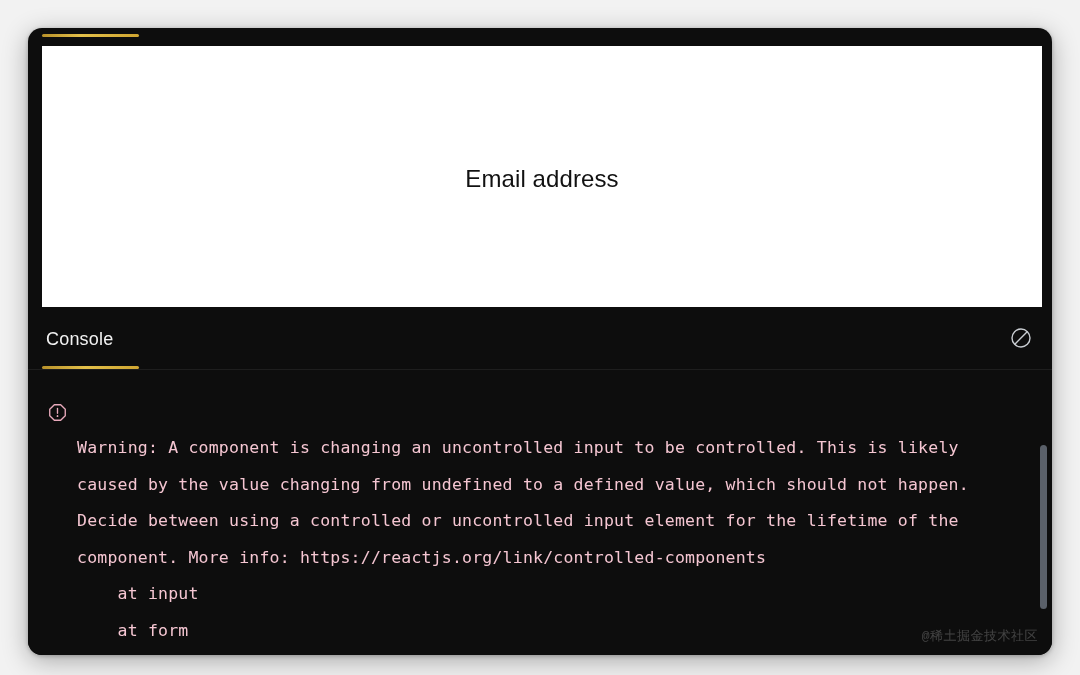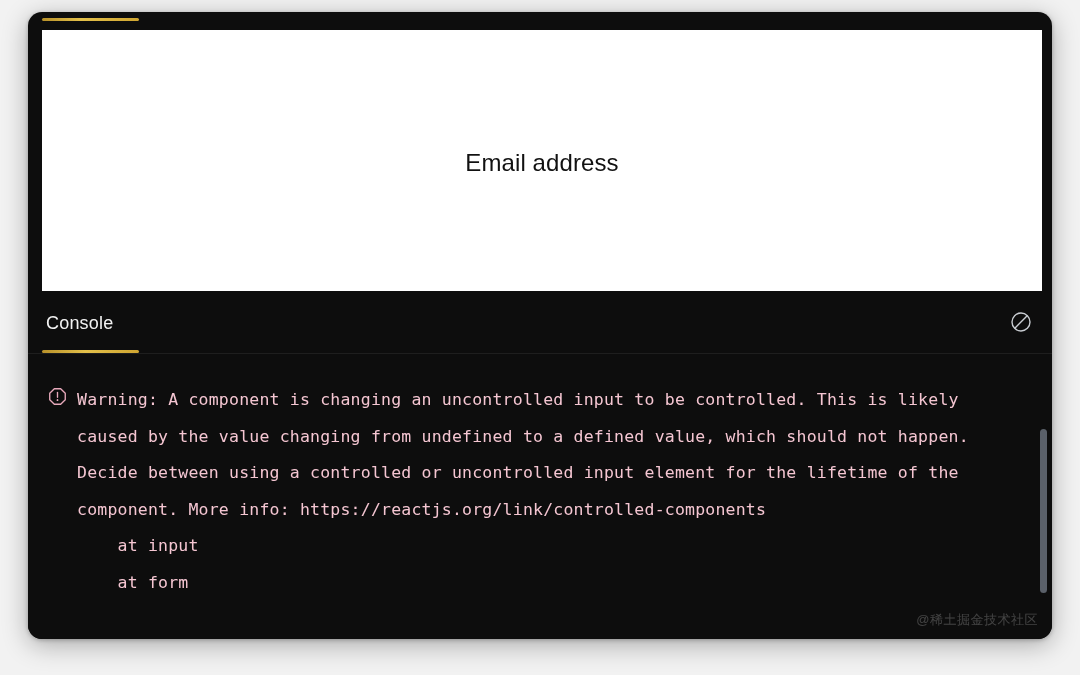--- a/index.html
+++ b/index.html
@@ -20,7 +20,7 @@
   #window-frame {
     position: absolute;
     left: 28px;
-    top: 12px;
+    top: 28px;
     width: 1024px;
     height: 627px;
     background: #0d0d0d;

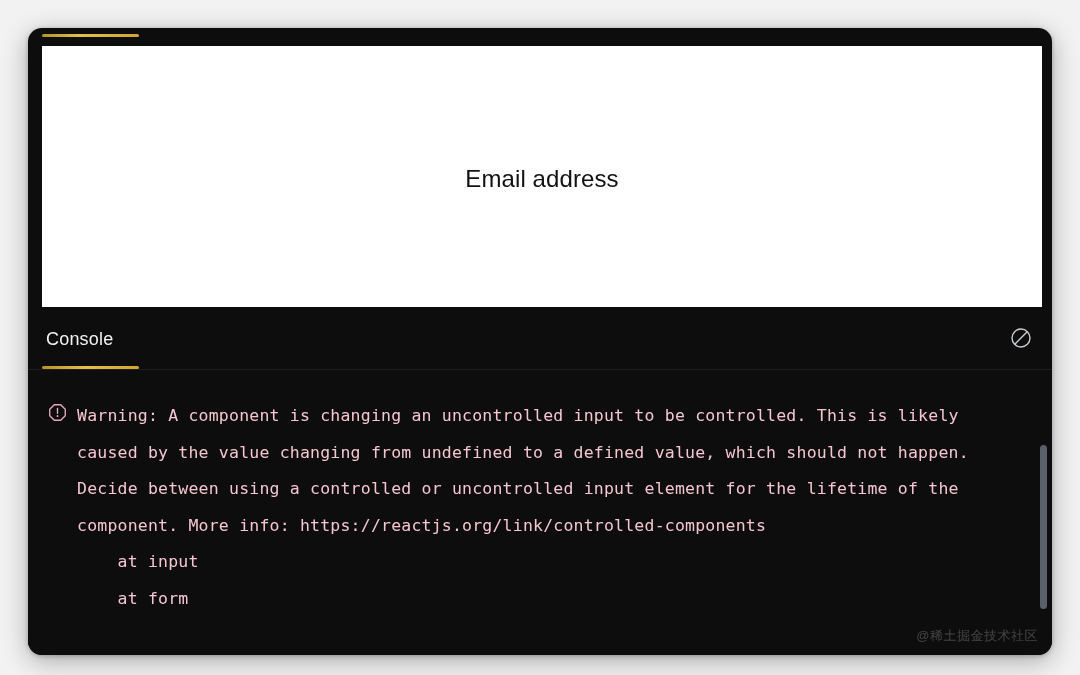--- a/index.html
+++ b/index.html
@@ -176,6 +176,7 @@
     max-width: 930px;
     word-break: normal;
     text-indent: 0;
+    margin-top: 32px;
   }
 
   

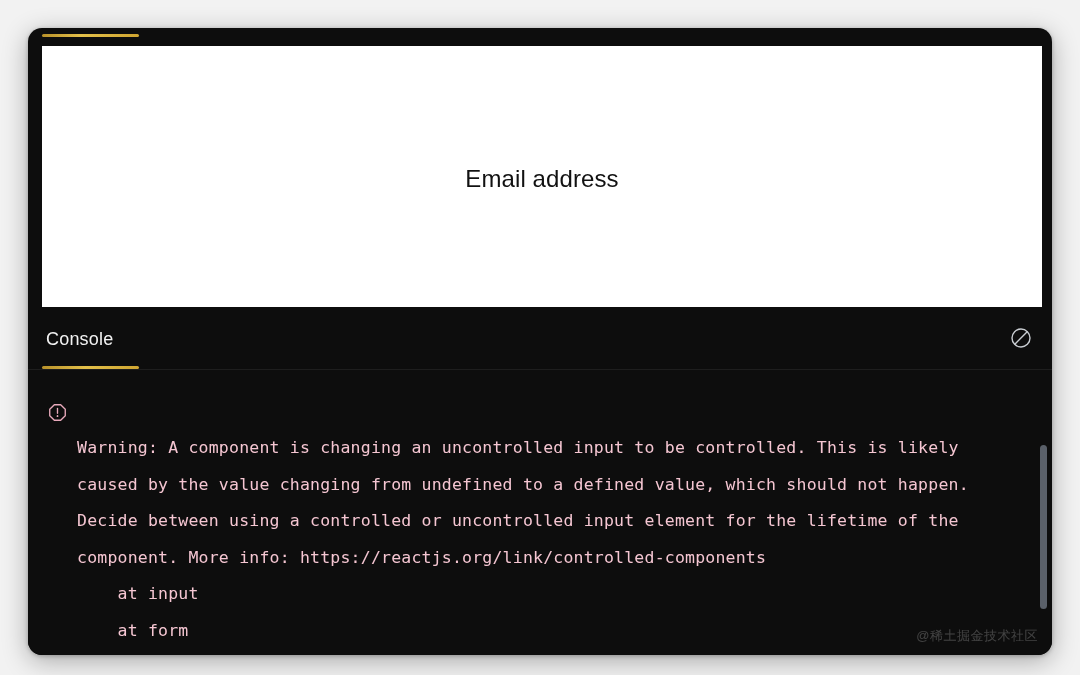--- a/index.html
+++ b/index.html
@@ -204,7 +204,7 @@
     right: 14px;
     bottom: 10px;
     font-size: 13px;
-    font-family: Liberation Sans, sans-serif;
+    font-family: Liberation Mono, monospace;
     color: rgba(255,255,255,0.22);
     letter-spacing: 0.5px;
     pointer-events: none;

